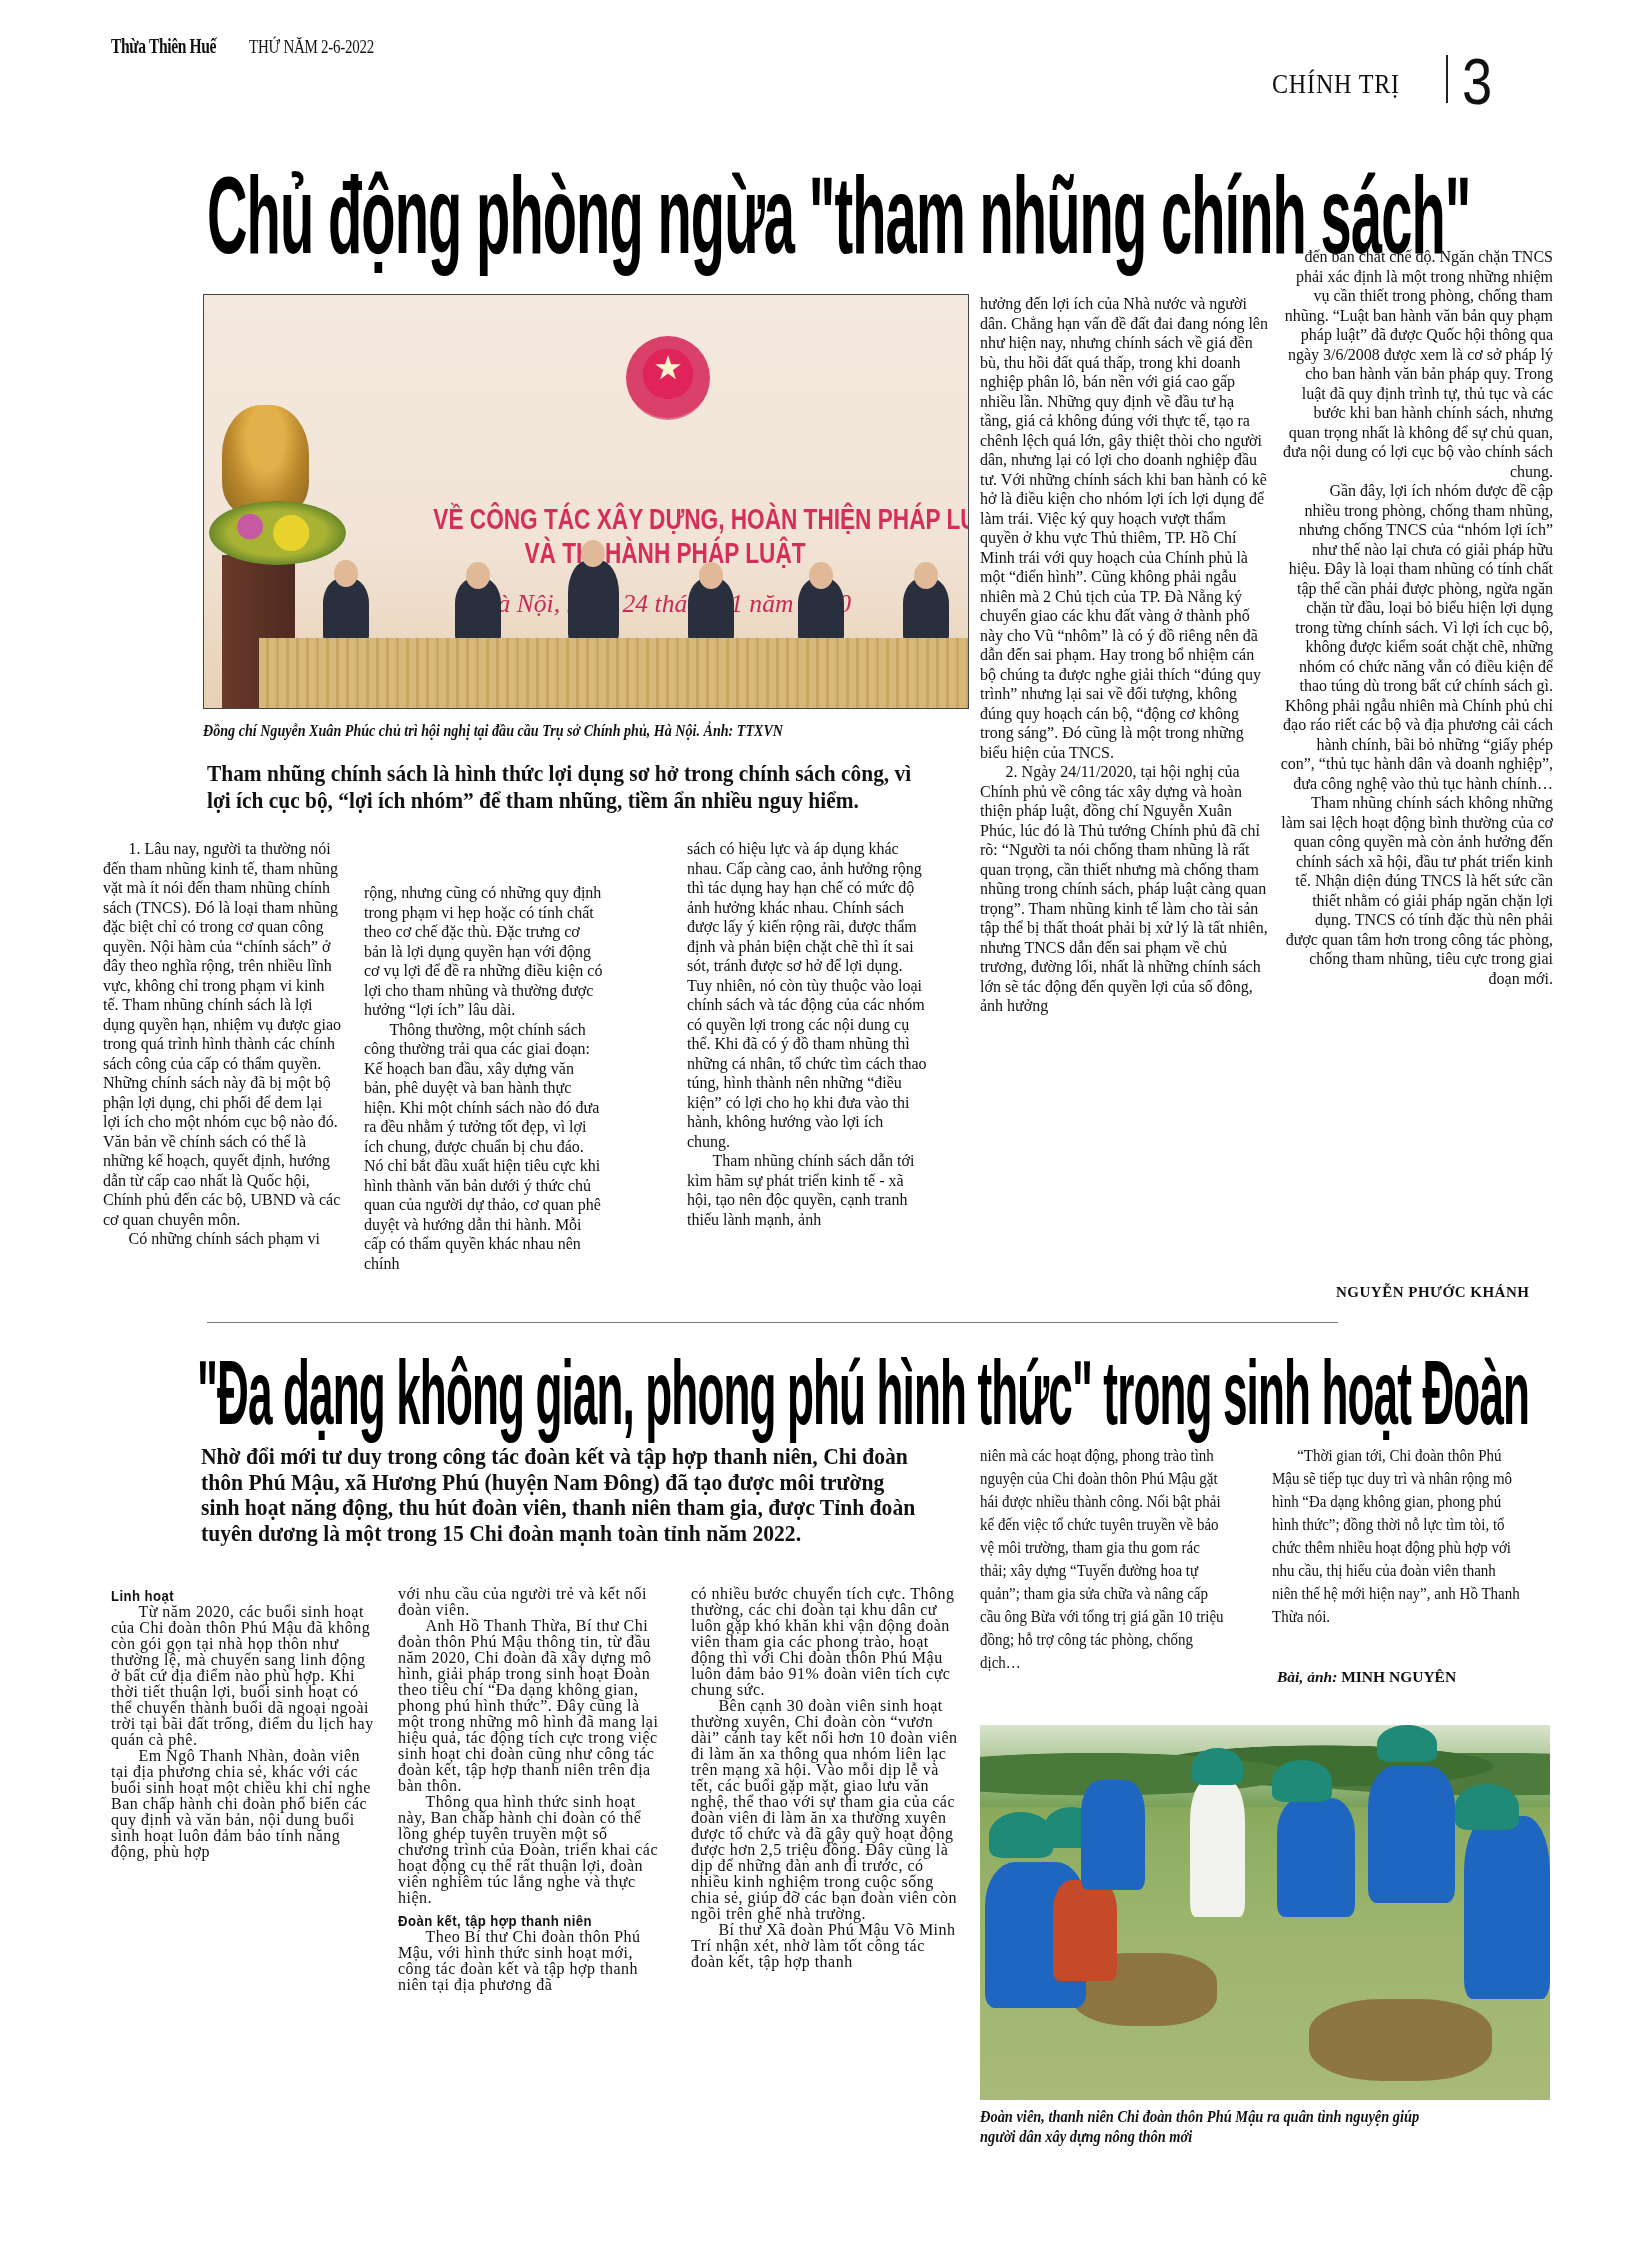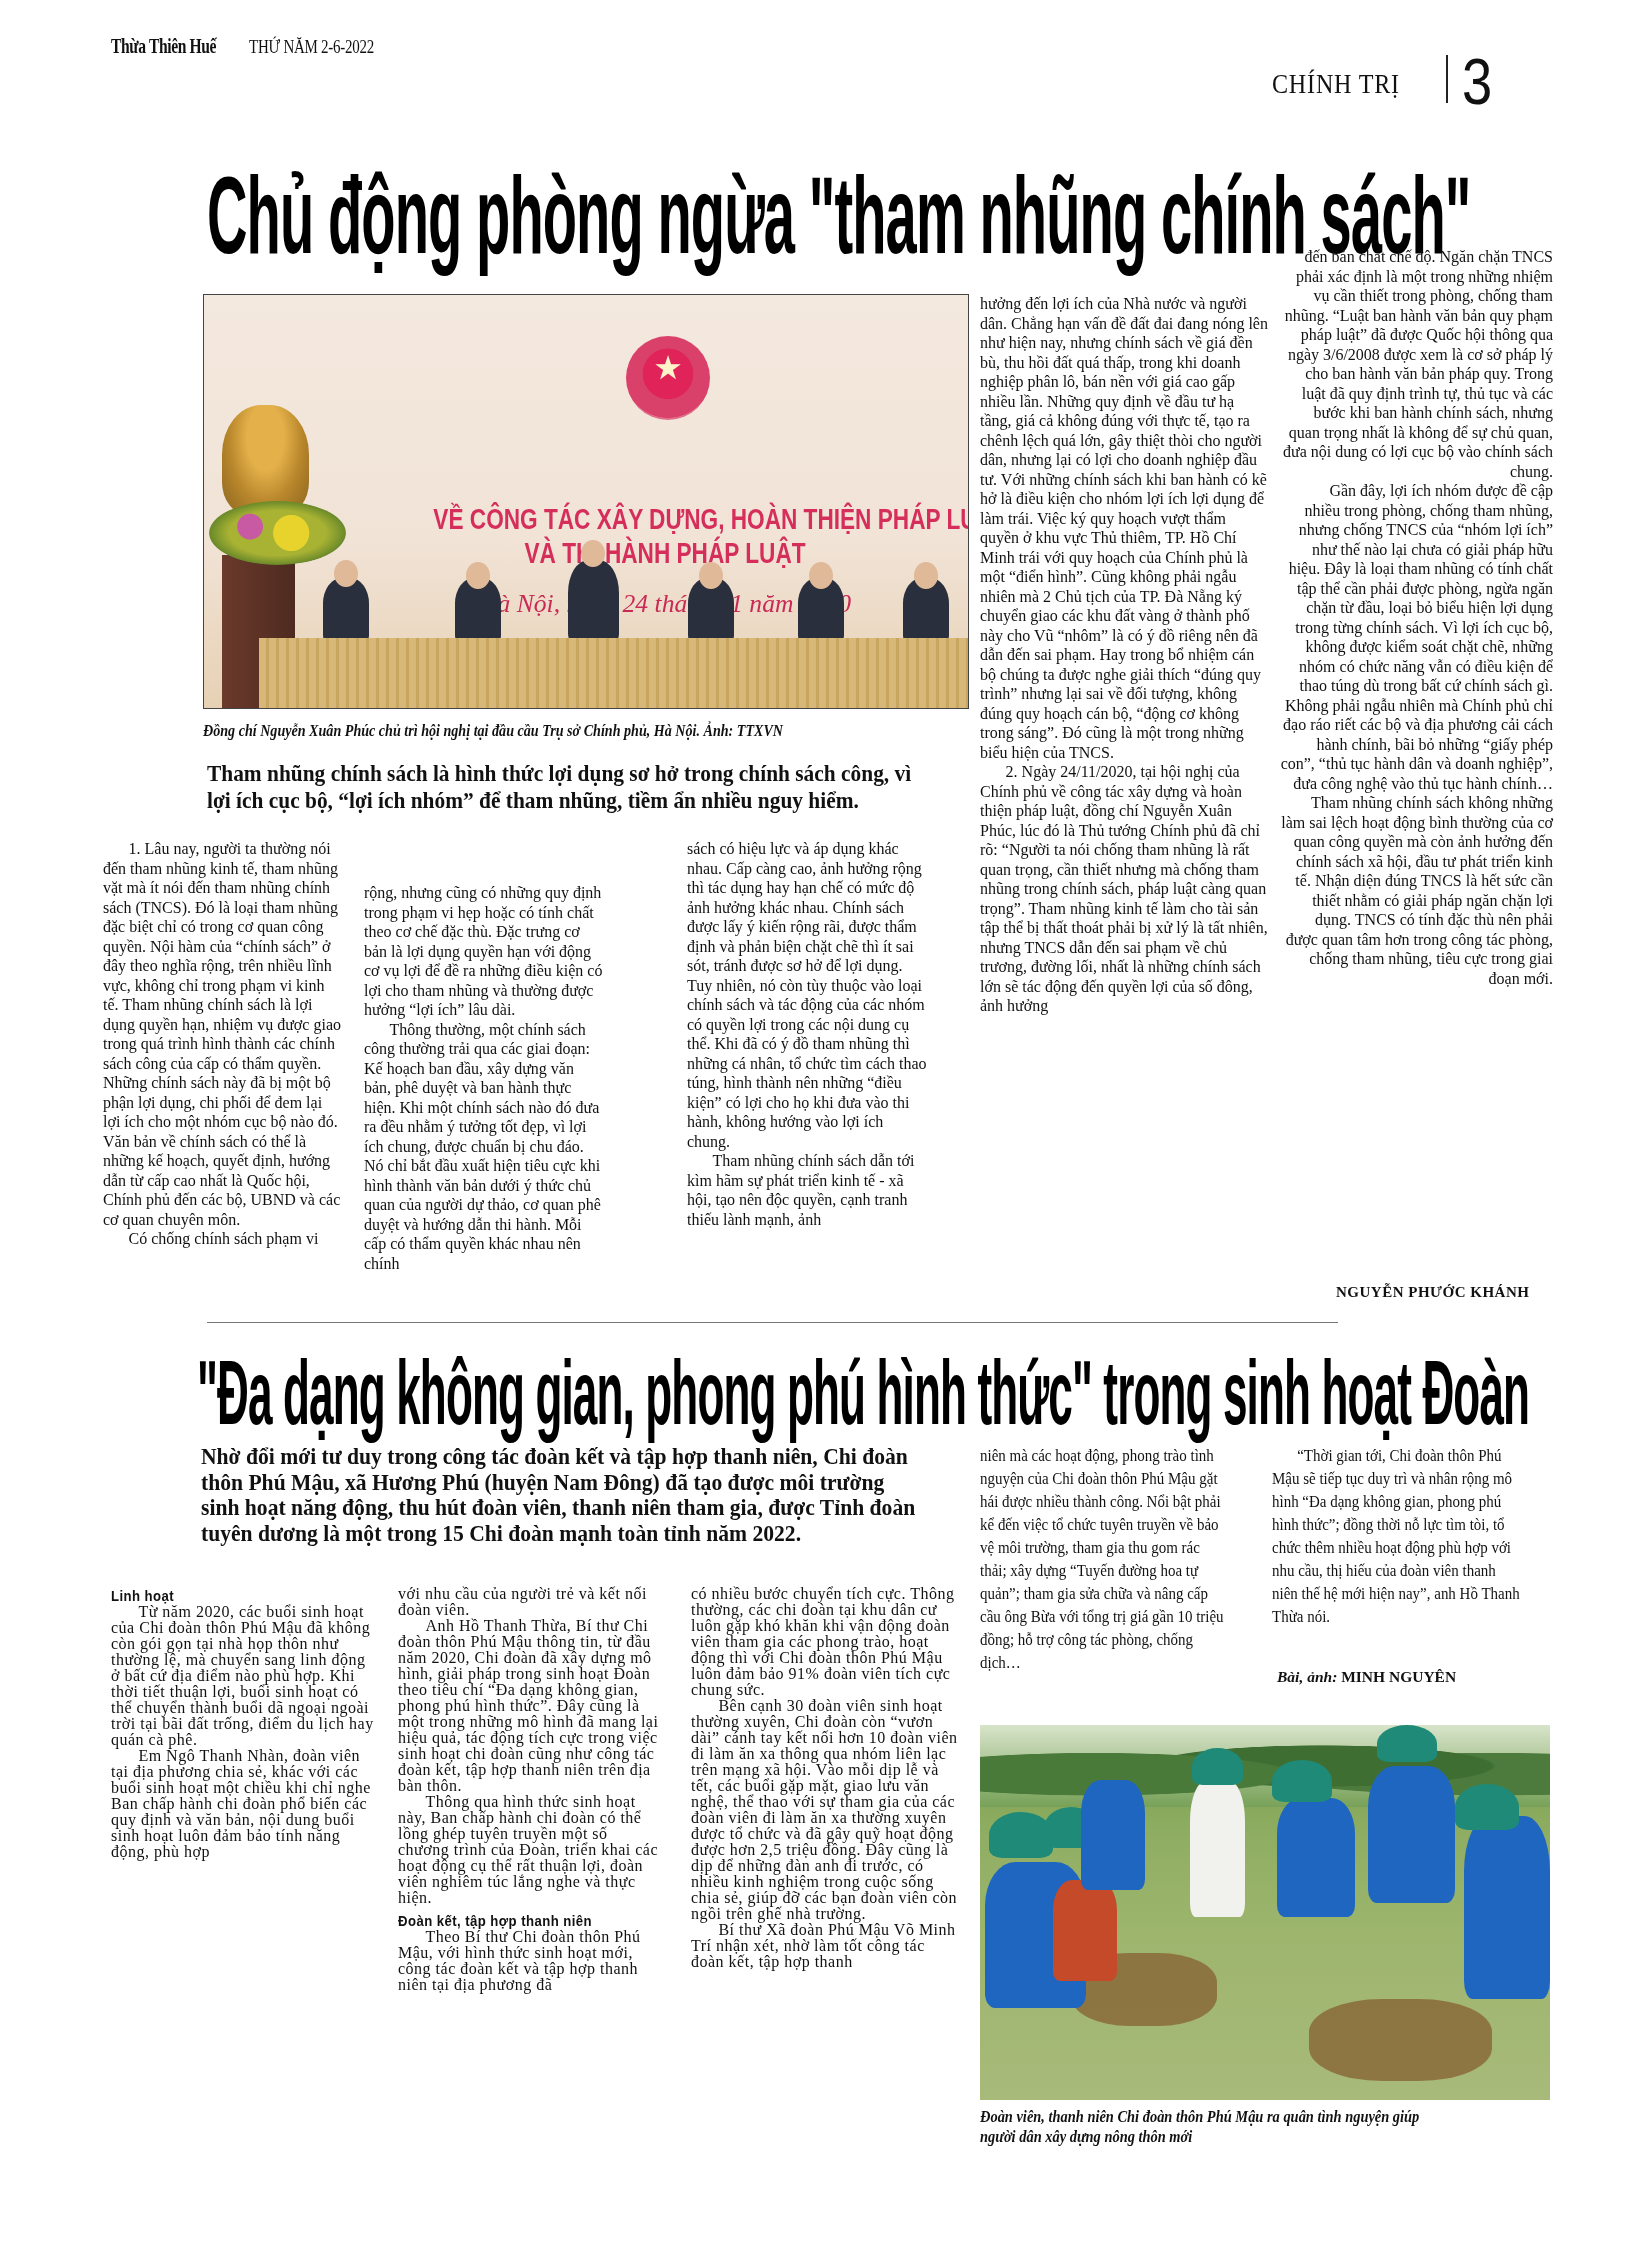--- a/index.html
+++ b/index.html
@@ -104,7 +104,7 @@
 
 <div class="abs col col1">
   <p>1. Lâu nay, người ta thường nói đến tham nhũng kinh tế, tham nhũng vặt mà ít nói đến tham nhũng chính sách (TNCS). Đó là loại tham nhũng đặc biệt chỉ có trong cơ quan công quyền. Nội hàm của “chính sách” ở đây theo nghĩa rộng, trên nhiều lĩnh vực, không chỉ trong phạm vi kinh tế. Tham nhũng chính sách là lợi dụng quyền hạn, nhiệm vụ được giao trong quá trình hình thành các chính sách công của cấp có thẩm quyền. Những chính sách này đã bị một bộ phận lợi dụng, chi phối để đem lại lợi ích cho một nhóm cục bộ nào đó. Văn bản về chính sách có thể là những kế hoạch, quyết định, hướng dẫn từ cấp cao nhất là Quốc hội, Chính phủ đến các bộ, UBND và các cơ quan chuyên môn.</p>
-  <p>Có chống chính sách phạm vi</p>
+  <p>Có những chính sách phạm vi</p>
 </div>
 <div class="abs col col2">
   <p class="noindent">rộng, nhưng cũng có những quy định trong phạm vi hẹp hoặc có tính chất theo cơ chế đặc thù. Đặc trưng cơ bản là lợi dụng quyền hạn với động cơ vụ lợi để đề ra những điều kiện có lợi cho tham nhũng và thường được hưởng “lợi ích” lâu dài.</p>

